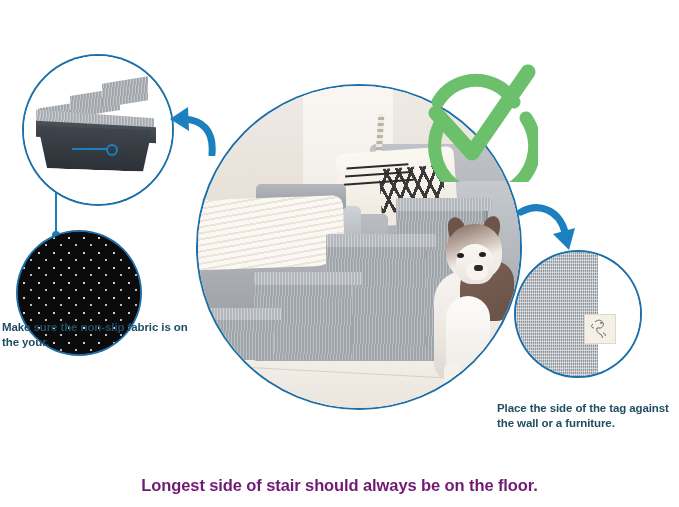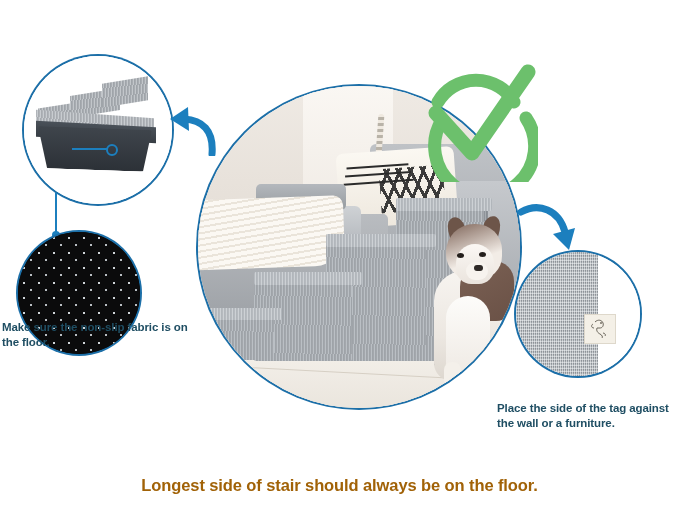--- a/index.html
+++ b/index.html
@@ -260,7 +260,7 @@
   <div class="ring" id="inset-fabric">
     <div class="fabric"></div>
   </div>
-  <div class="cap" id="cap-fabric">Make sure the non-slip fabric is on the floor.</div>
+  <div class="cap" id="cap-fabric">Make sure the non-slip fabric is on the your.</div>
 
   <div class="ring" id="inset-tag">
     <div class="tag-fabric"></div>

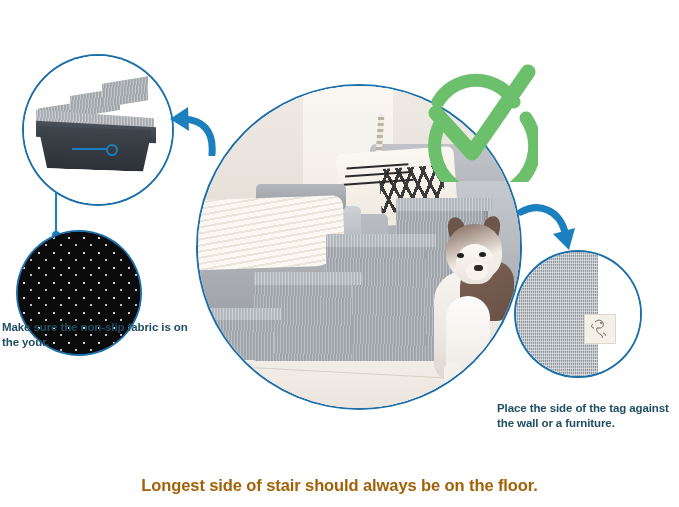--- a/index.html
+++ b/index.html
@@ -20,7 +20,7 @@
   
   .bottom-caption{
     position:absolute;left:0;top:476px;width:679px;text-align:center;
-    font-size:16.5px;font-weight:bold;color:#a16207;letter-spacing:-0.1px;
+    font-size:16.5px;font-weight:bold;color:#701a75;letter-spacing:-0.1px;
     white-space:nowrap;
   }
 

